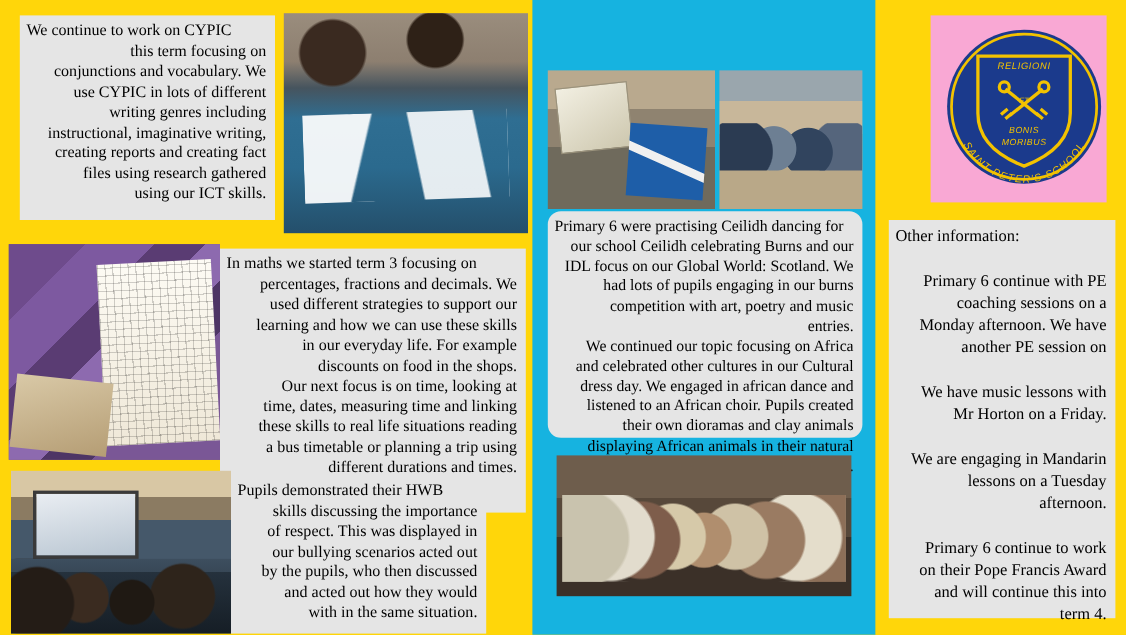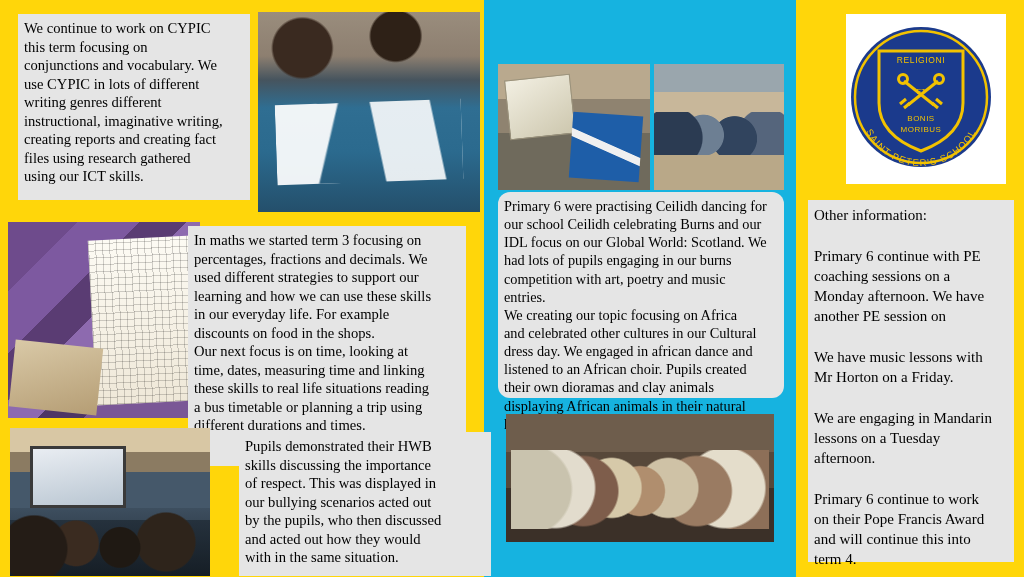--- a/index.html
+++ b/index.html
@@ -51,6 +51,7 @@
   }
   .textbox p + p {
     margin-top: 0.05em;
+    text-align: right;
   }
 
   

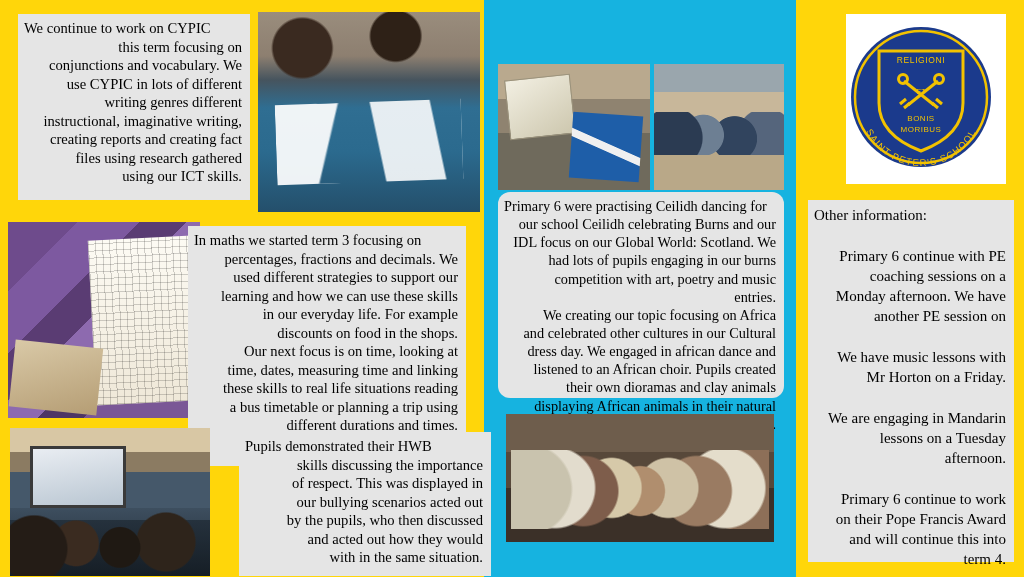--- a/index.html
+++ b/index.html
@@ -201,10 +201,11 @@
   
   .crest-box {
     position: absolute;
-    background: #ffffff;
+    background: #f9a8d4;
     display: flex;
     align-items: center;
-    justify-content: flex-start;
+    justify-content: flex-end;
+    font-style: italic;
   }
   .crest-svg { display: block; }
 

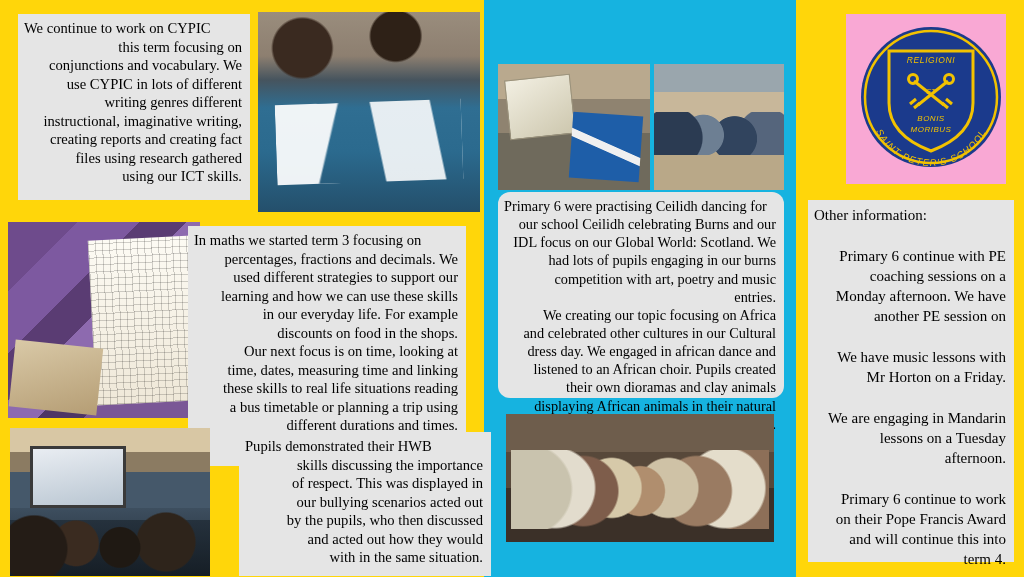--- a/index.html
+++ b/index.html
@@ -230,7 +230,7 @@
     <p>this term focusing on</p>
     <p>conjunctions and vocabulary. We</p>
     <p>use CYPIC in lots of different</p>
-    <p>writing genres different</p>
+    <p>writing genres including</p>
     <p>instructional, imaginative writing,</p>
     <p>creating reports and creating fact</p>
     <p>files using research gathered</p>

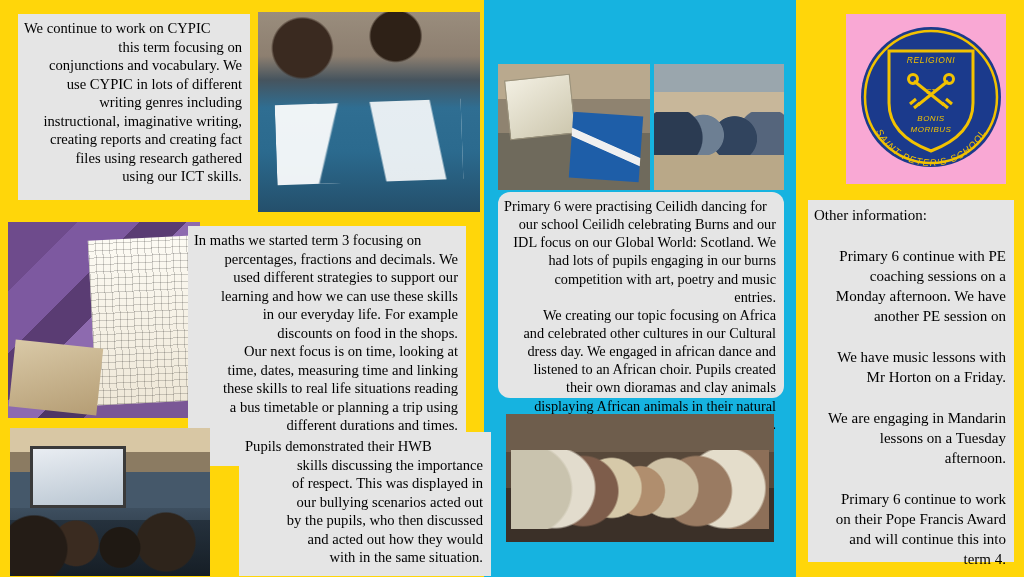--- a/index.html
+++ b/index.html
@@ -241,7 +241,7 @@
     <div class="ph-inner"></div>
   </div>
 
-  <div class="textbox" style="left:188px; top:226px; width:278px; height:240px;">
+  <div class="textbox" style="left:200px; top:226px; width:278px; height:240px;">
     <p>In maths we started term 3 focusing on</p>
     <p>percentages, fractions and decimals. We</p>
     <p>used different strategies to support our</p>

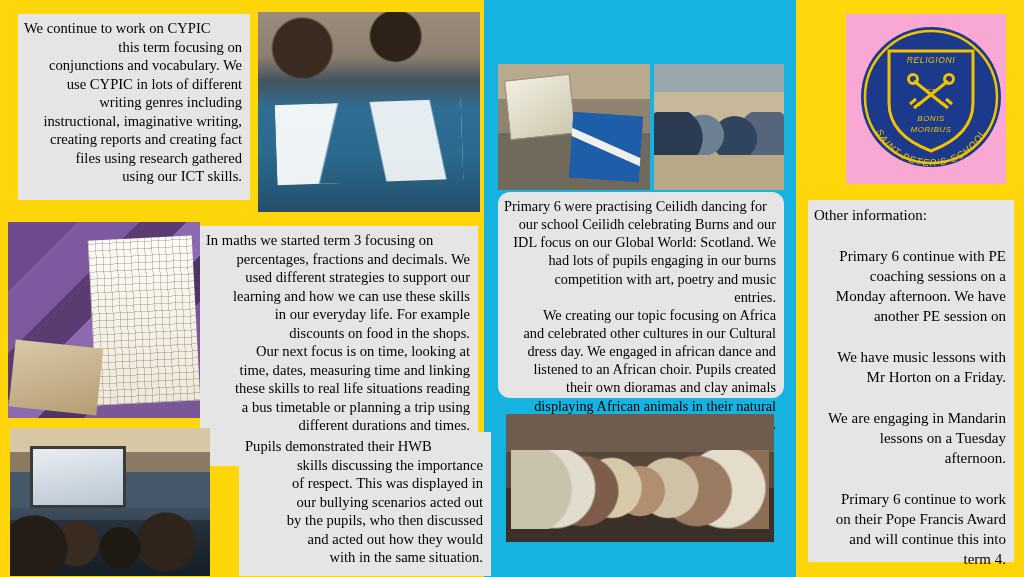--- a/index.html
+++ b/index.html
@@ -284,7 +284,7 @@
     <p>had lots of pupils engaging in our burns</p>
     <p>competition with art, poetry and music</p>
     <p>entries.</p>
-    <p>We creating our topic focusing on Africa</p>
+    <p>We continued our topic focusing on Africa</p>
     <p>and celebrated other cultures in our Cultural</p>
     <p>dress day. We engaged in african dance and</p>
     <p>listened to an African choir. Pupils created</p>

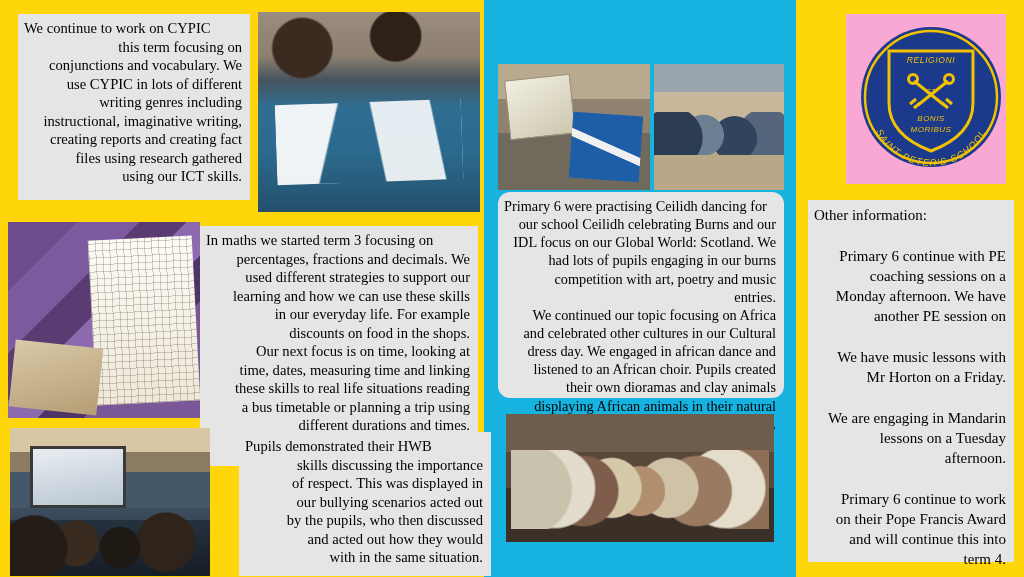--- a/index.html
+++ b/index.html
@@ -259,7 +259,7 @@
     <div class="ph-inner"></div>
   </div>
 
-  <div class="textbox" style="left:210px; top:432px; width:252px; height:144px;margin-left:29px;">
+  <div class="textbox" style="left:210px; top:432px; width:232px; height:144px;">
     <p>Pupils demonstrated their HWB</p>
     <p>skills discussing the importance</p>
     <p>of respect. This was displayed in</p>

